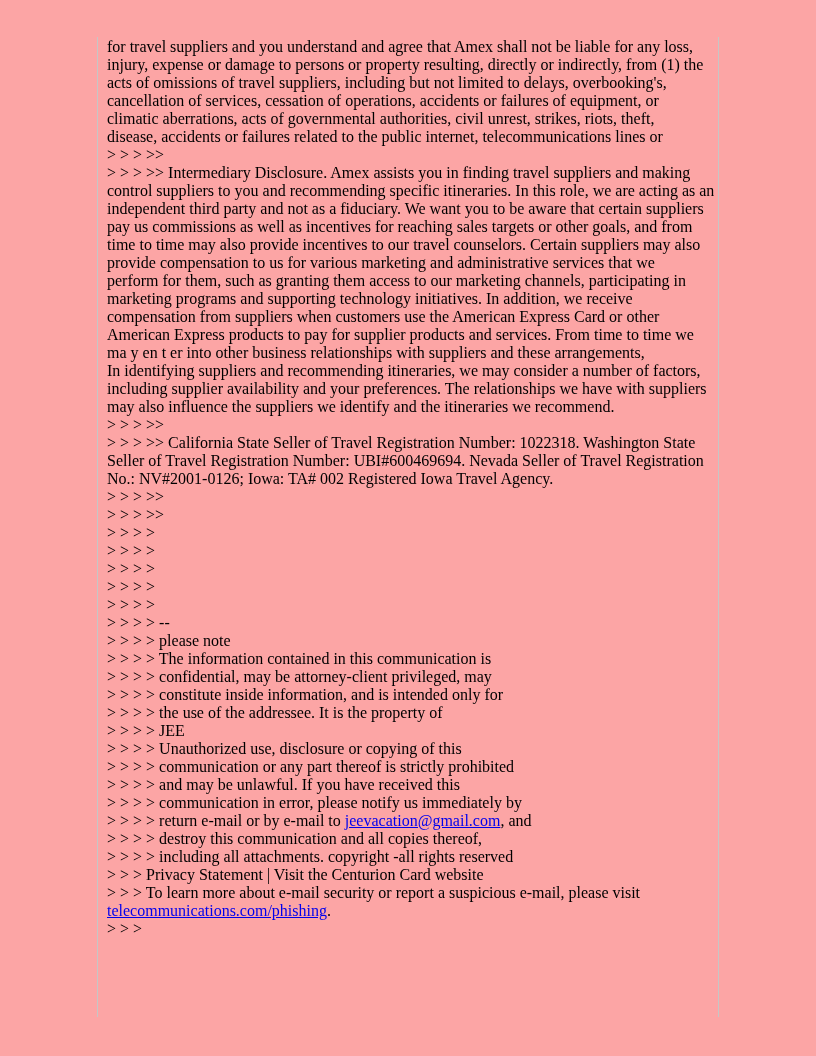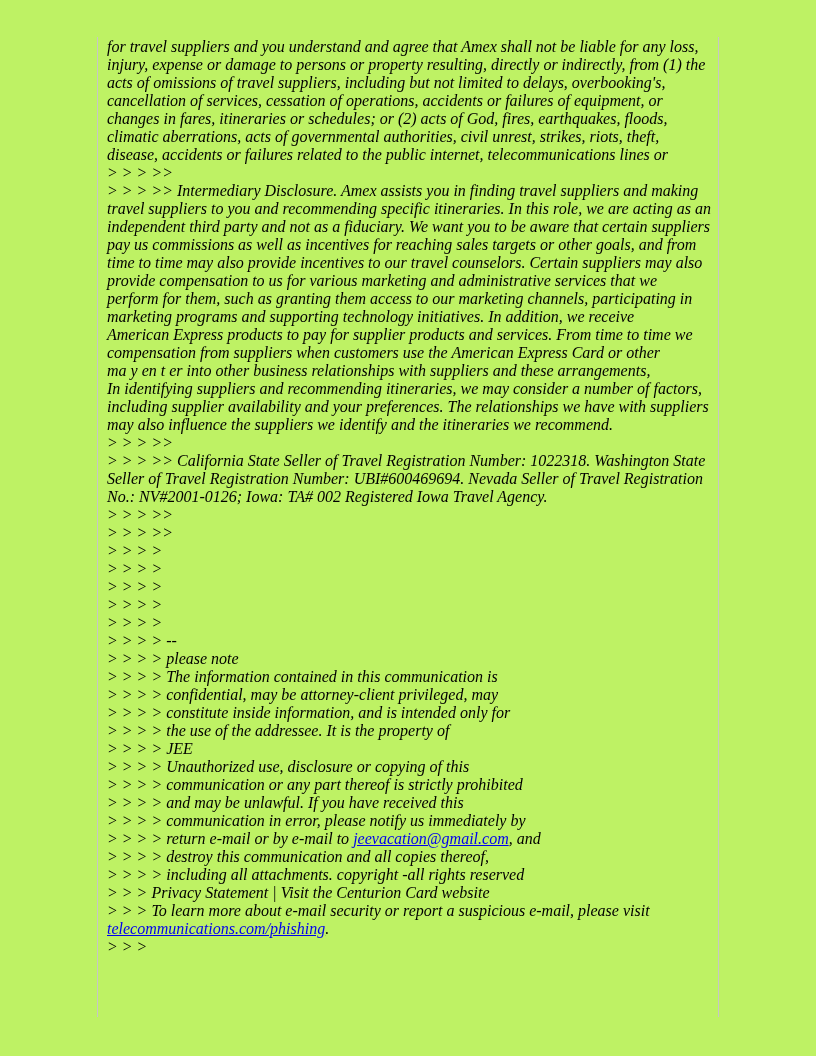--- a/index.html
+++ b/index.html
@@ -41,7 +41,7 @@
 </head>
 <body>
 
-<div class="page" style="background: #bef264; font-style: italic;">
+<div class="page" style="background: #fca5a5;">
   <div class="quote-block" id="email-body" style="border-left-color: rgb(198, 198, 198); border-right-color: rgb(198, 198, 198);">
       <div class="line"><span>for travel suppliers and you understand and agree that Amex shall not be liable for any loss,</span></div>
       <div class="line"><span>injury, expense or damage to persons or property resulting, directly or indirectly, from (1) the</span></div>

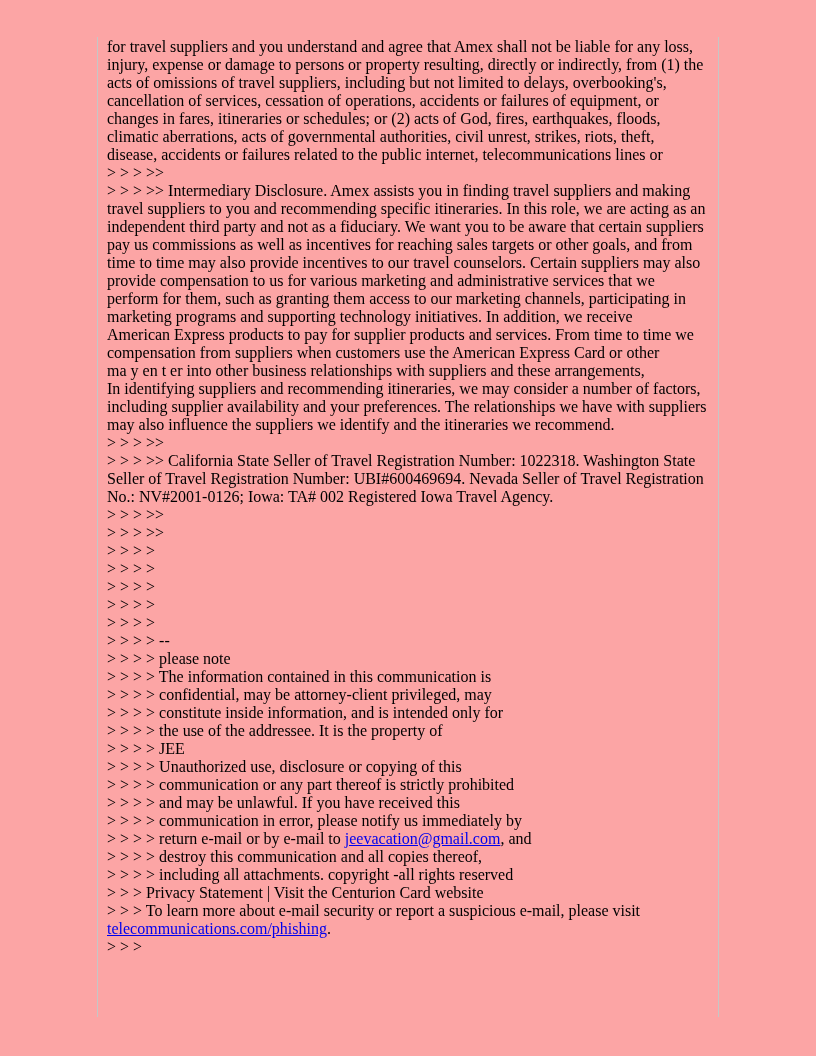--- a/index.html
+++ b/index.html
@@ -47,7 +47,6 @@
       <div class="line"><span>injury, expense or damage to persons or property resulting, directly or indirectly, from (1) the</span></div>
       <div class="line"><span>acts of omissions of travel suppliers, including but not limited to delays, overbooking's,</span></div>
       <div class="line"><span>cancellation of services, cessation of operations, accidents or failures of equipment, or</span></div>
-      <div class="line"><span>changes in fares, itineraries or schedules; or (2) acts of God, fires, earthquakes, floods,</span></div>
       <div class="line"><span>climatic aberrations, acts of governmental authorities, civil unrest, strikes, riots, theft,</span></div>
       <div class="line"><span>disease, accidents or failures related to the public internet, telecommunications lines or</span></div>
       <div class="line"><span>&gt; &gt; &gt; &gt;&gt;</span></div>

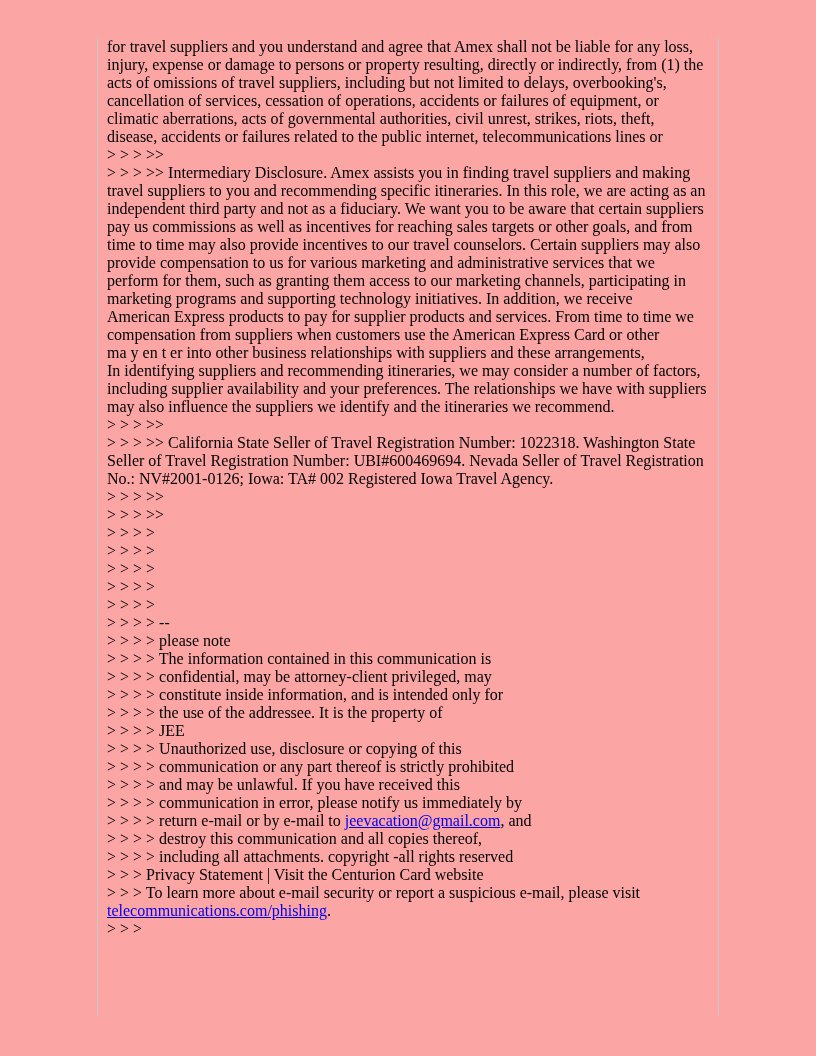--- a/index.html
+++ b/index.html
@@ -51,7 +51,7 @@
       <div class="line"><span>disease, accidents or failures related to the public internet, telecommunications lines or</span></div>
       <div class="line"><span>&gt; &gt; &gt; &gt;&gt;</span></div>
       <div class="line"><span>&gt; &gt; &gt; &gt;&gt; Intermediary Disclosure. Amex assists you in finding travel suppliers and making</span></div>
-      <div class="line"><span>travel suppliers to you and recommending specific itineraries. In this role, we are acting as an</span></div>
+      <div class="line"><span>control suppliers to you and recommending specific itineraries. In this role, we are acting as an</span></div>
       <div class="line"><span>independent third party and not as a fiduciary. We want you to be aware that certain suppliers</span></div>
       <div class="line"><span>pay us commissions as well as incentives for reaching sales targets or other goals, and from</span></div>
       <div class="line"><span>time to time may also provide incentives to our travel counselors. Certain suppliers may also</span></div>

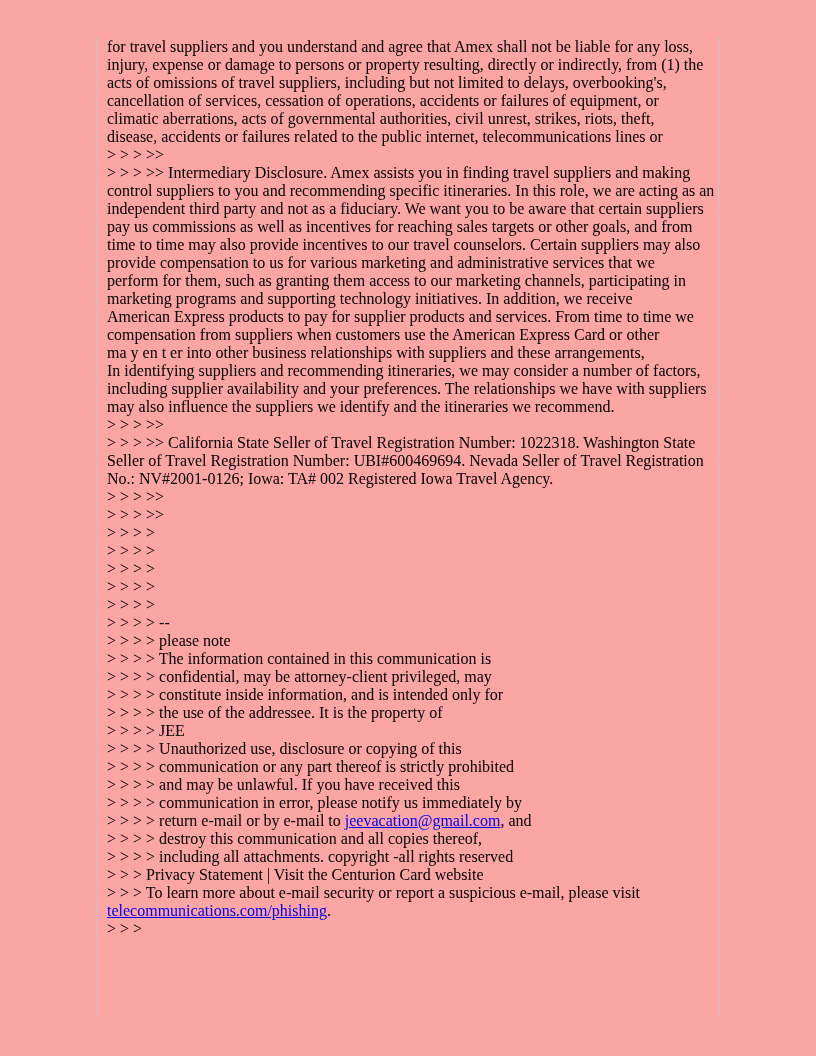--- a/index.html
+++ b/index.html
@@ -58,8 +58,8 @@
       <div class="line"><span>provide compensation to us for various marketing and administrative services that we</span></div>
       <div class="line"><span>perform for them, such as granting them access to our marketing channels, participating in</span></div>
       <div class="line"><span>marketing programs and supporting technology initiatives. In addition, we receive</span></div>
+      <div class="line"><span>compensation from suppliers when customers use the American Express Card or other</span></div>
       <div class="line"><span>American Express products to pay for supplier products and services. From time to time we</span></div>
-      <div class="line"><span>compensation from suppliers when customers use the American Express Card or other</span></div>
       <div class="line"><span>ma y en t er into other business relationships with suppliers and these arrangements,</span></div>
       <div class="line"><span>In identifying suppliers and recommending itineraries, we may consider a number of factors,</span></div>
       <div class="line"><span>including supplier availability and your preferences. The relationships we have with suppliers</span></div>

